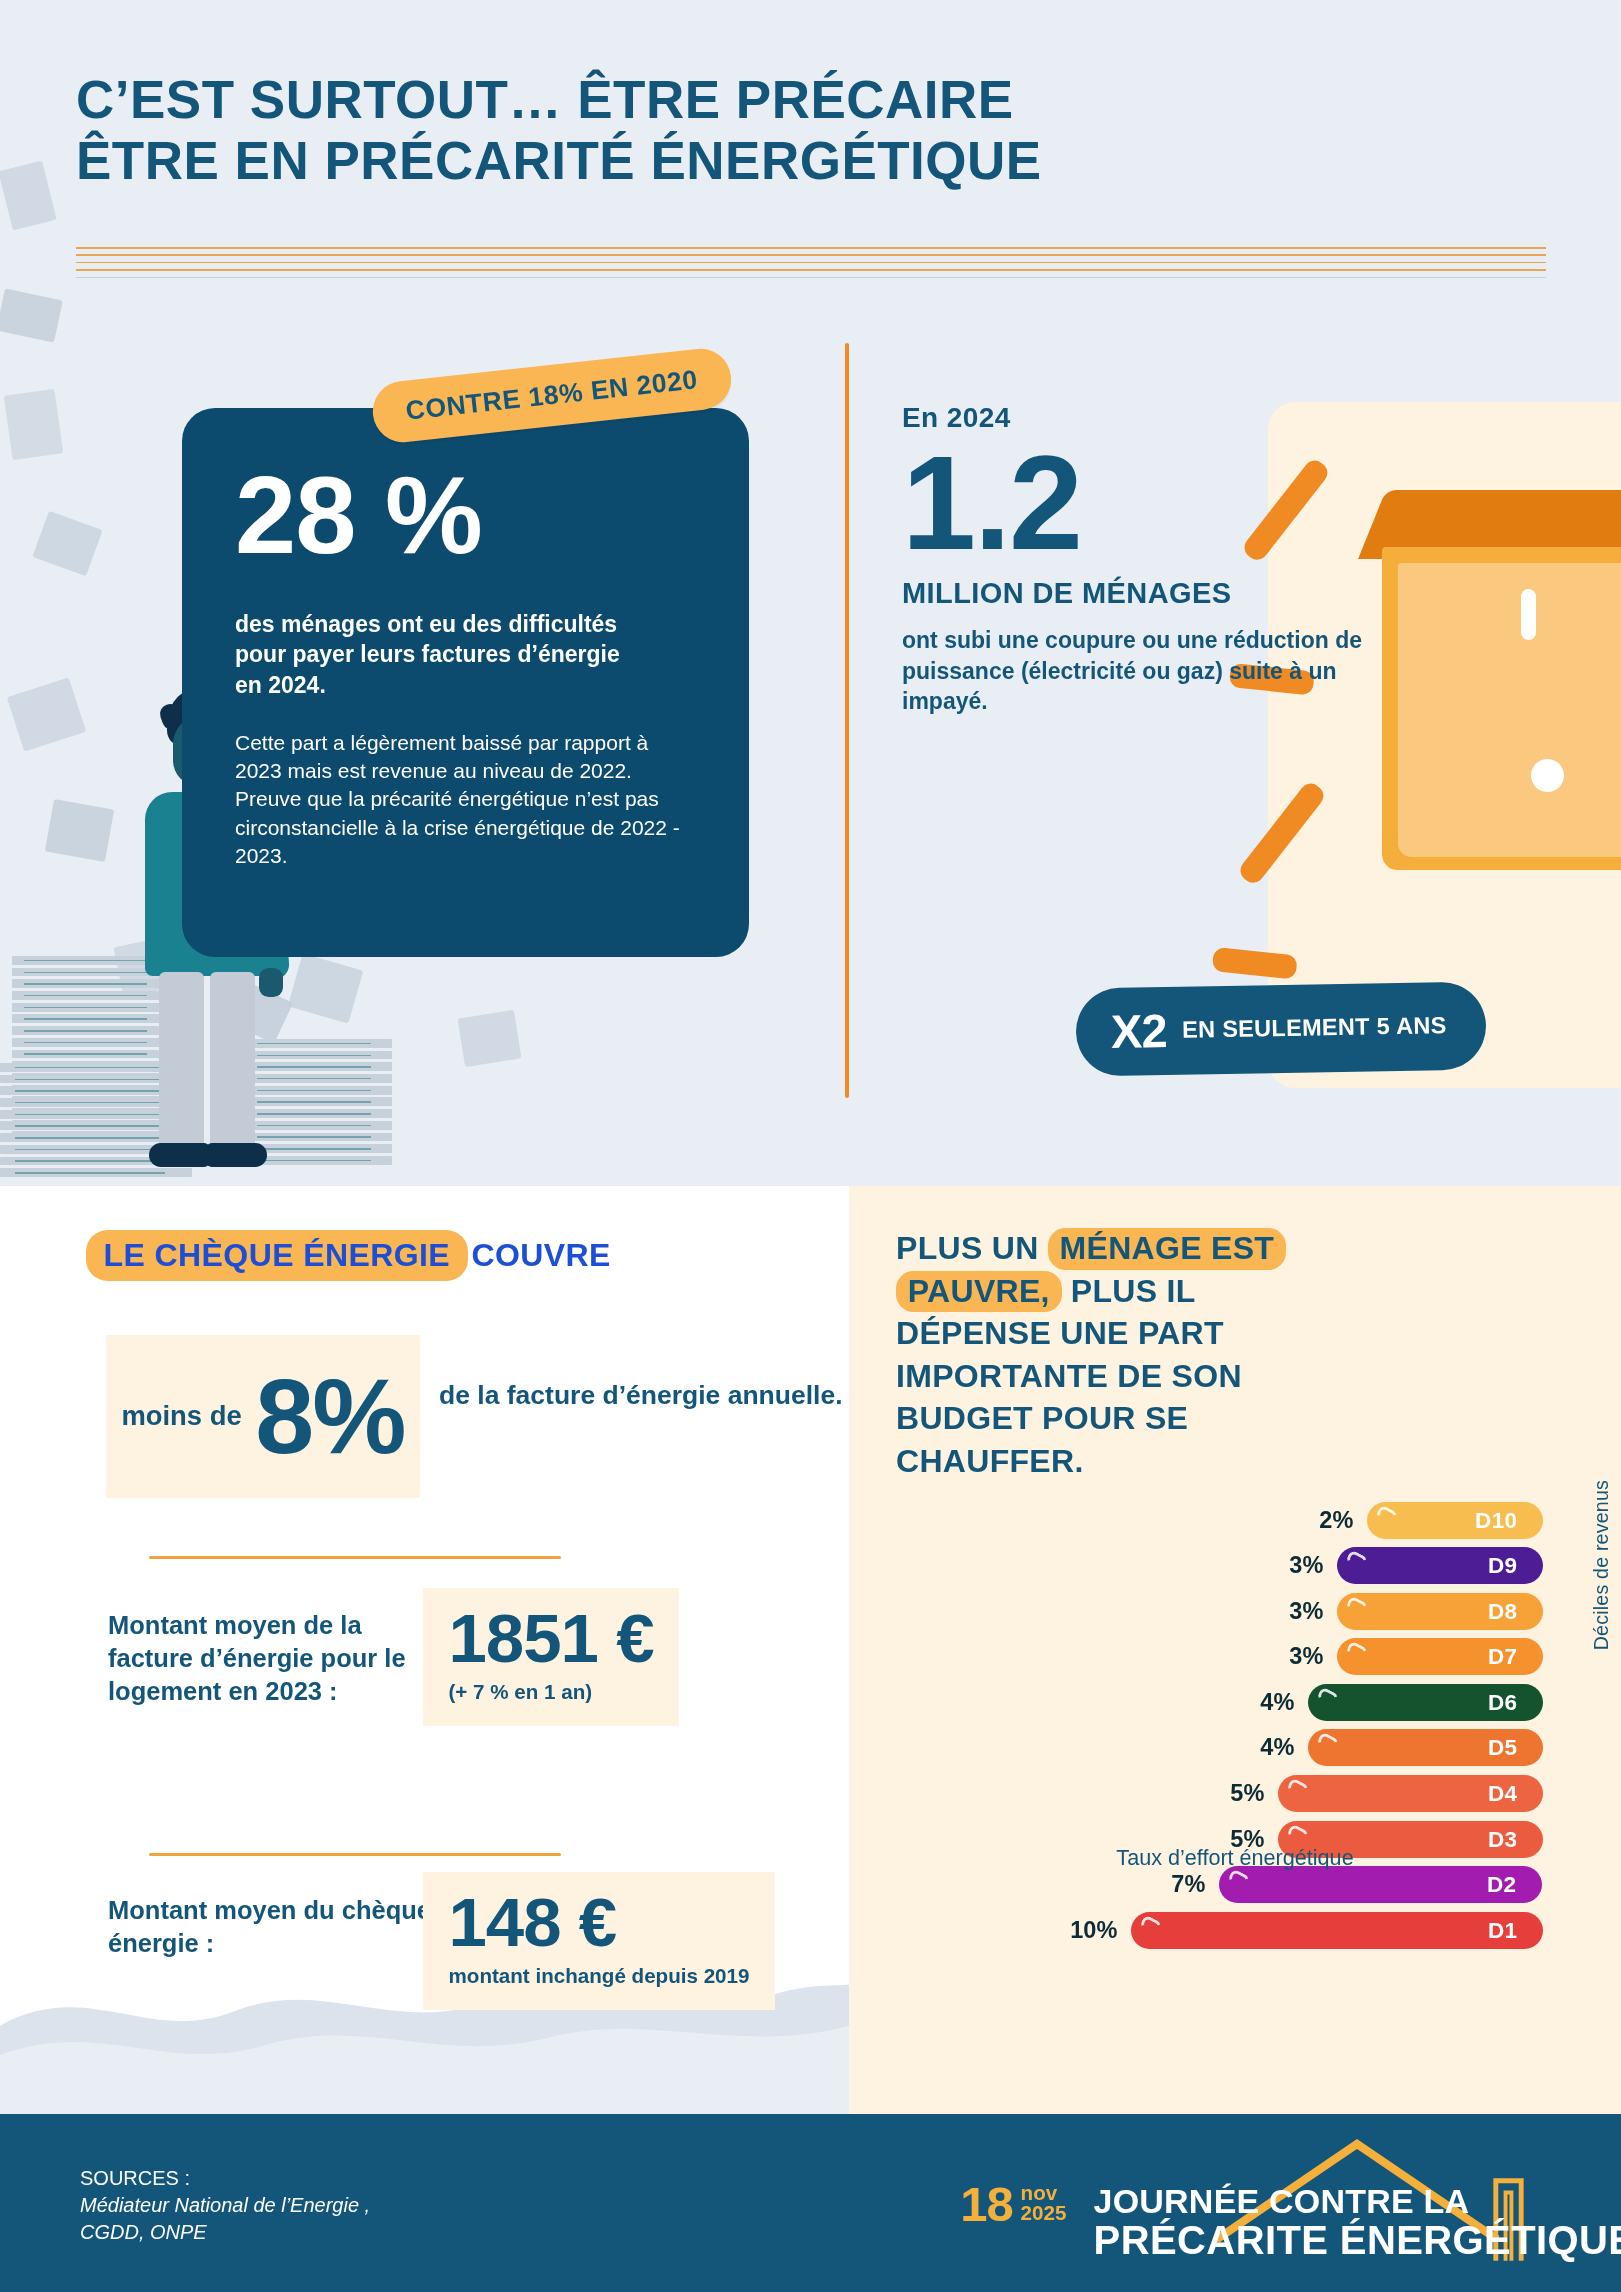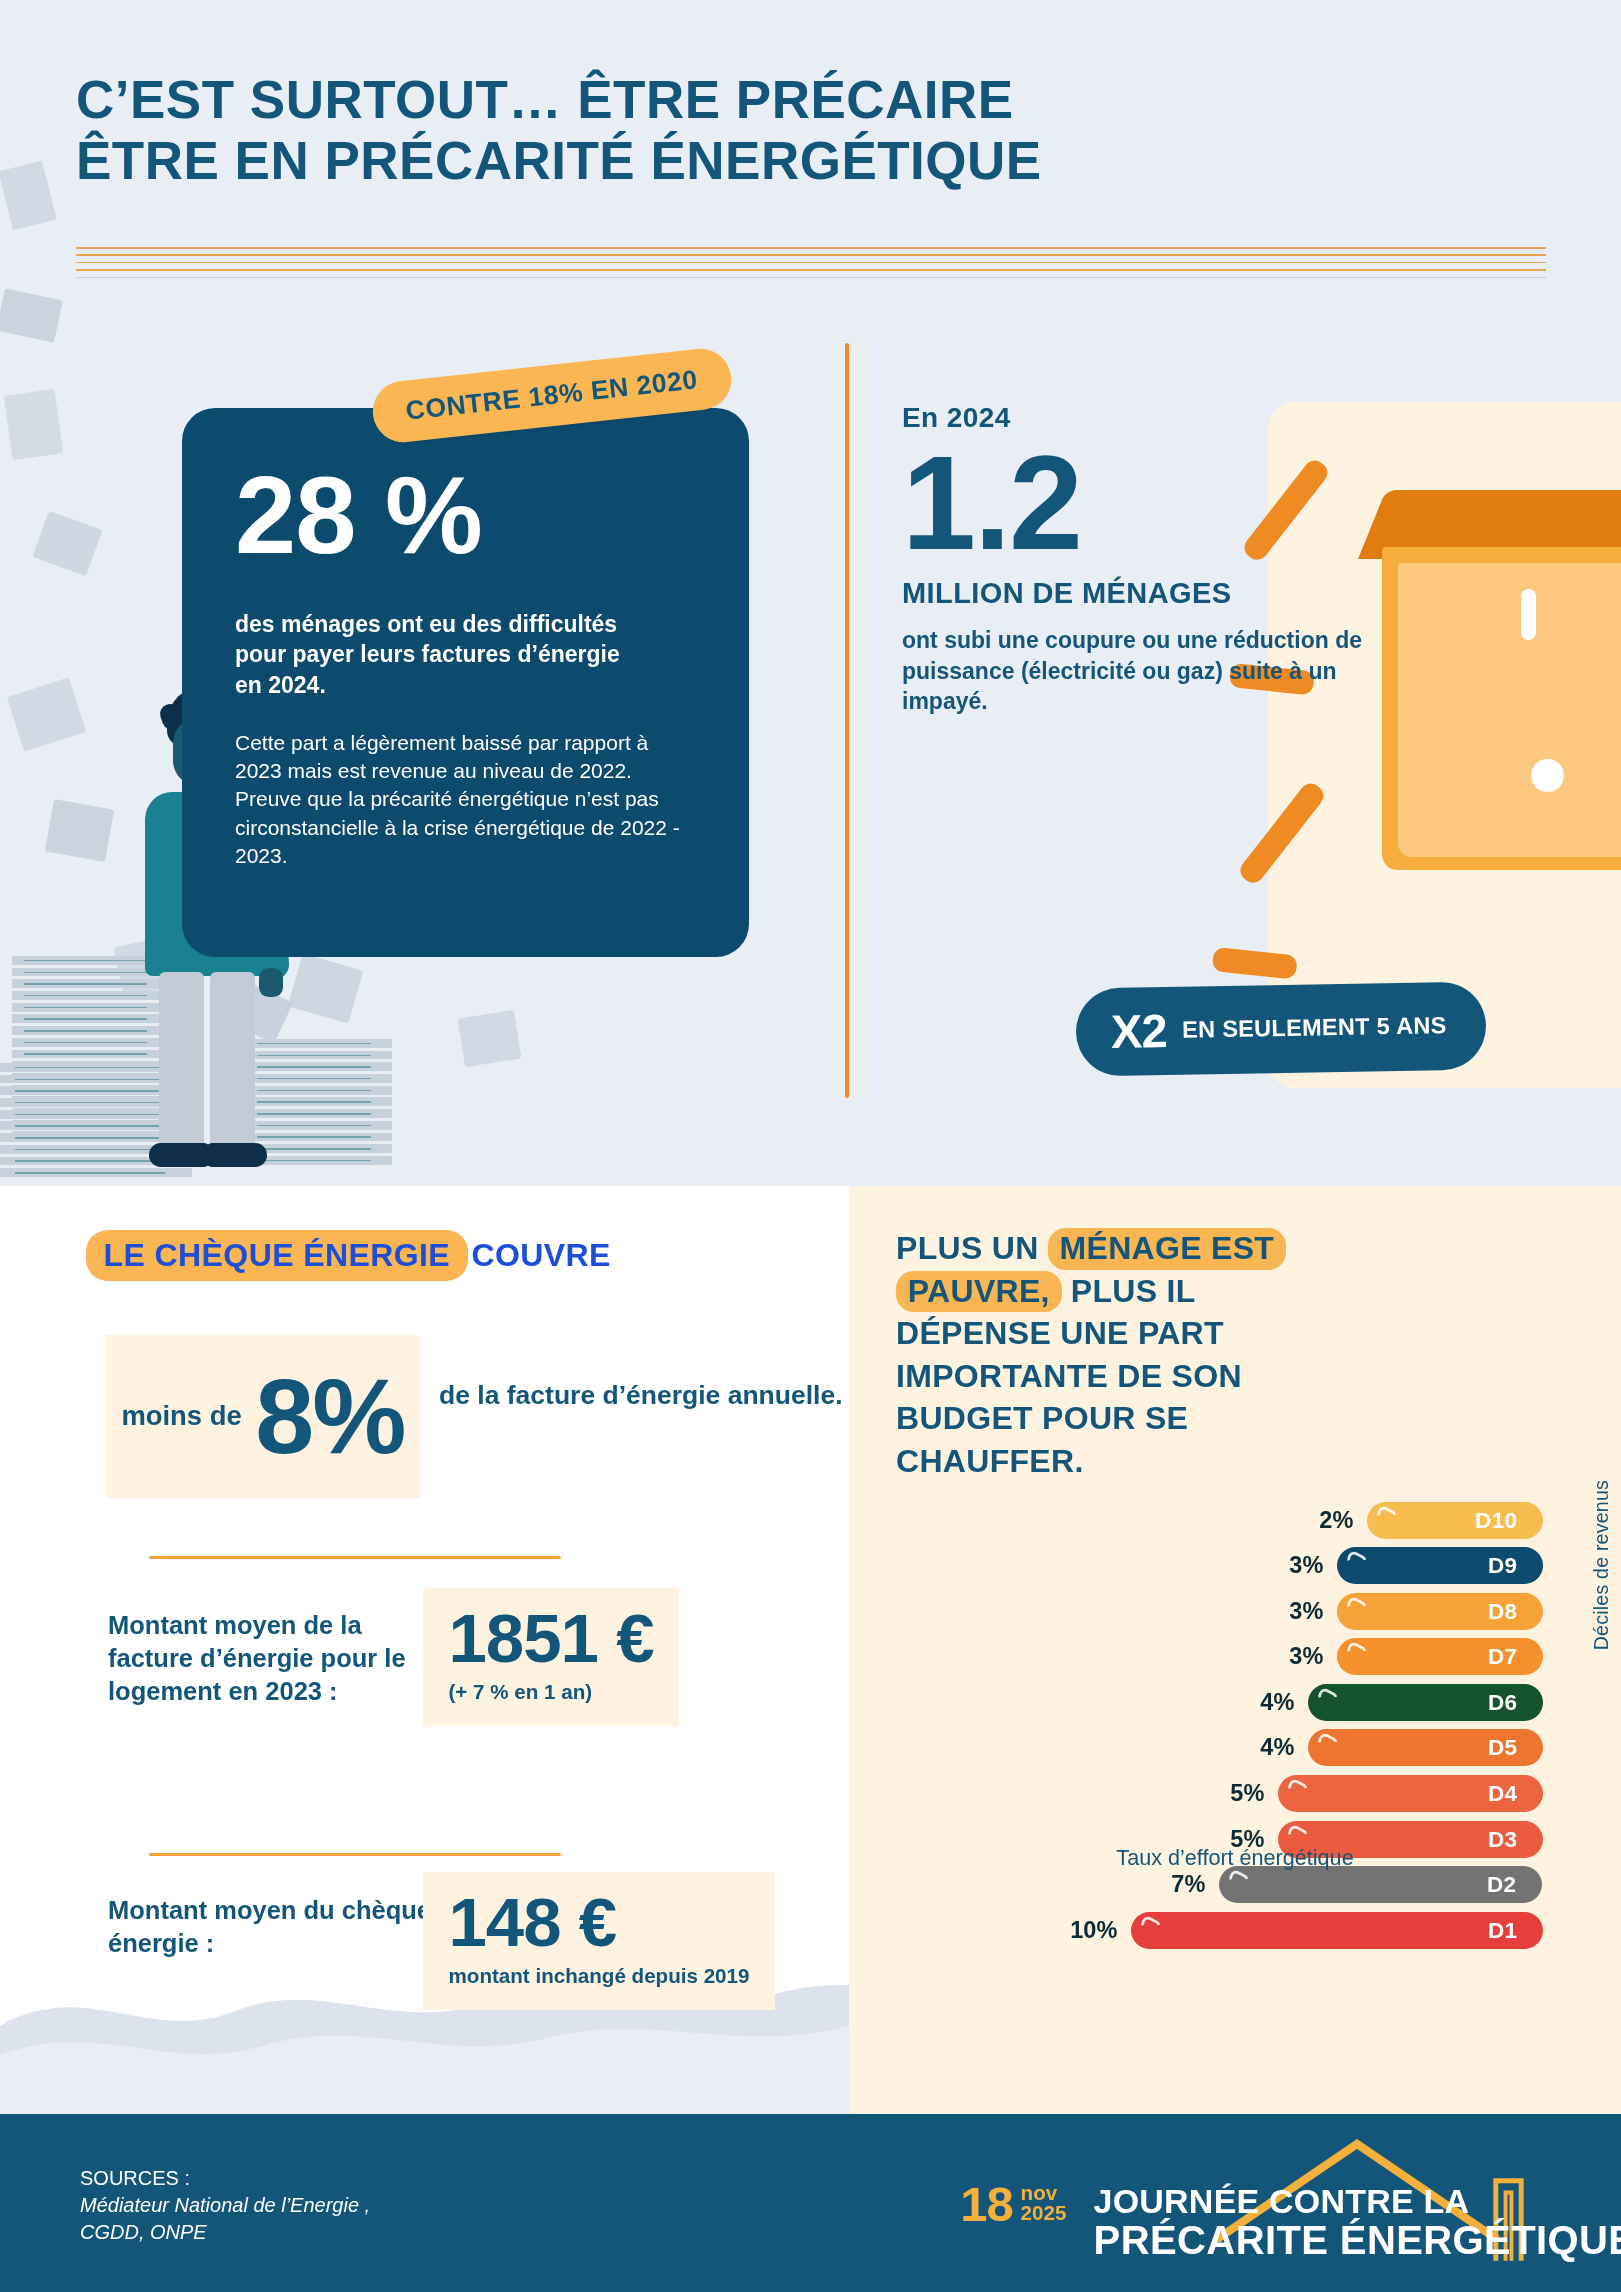--- a/index.html
+++ b/index.html
@@ -451,7 +451,7 @@
           </div>
           <div class="bar-row" style="top: 361px; left: 488px; width: 206px;">
             <span class="pctlbl">3%</span>
-            <div class="bar" style="width: 100%; background: #0c4a6e;">
+            <div class="bar" style="width: 100%; background: #4c1d95;">
               <span class="shine"></span>
               <span class="dlabel">D9</span>
             </div>

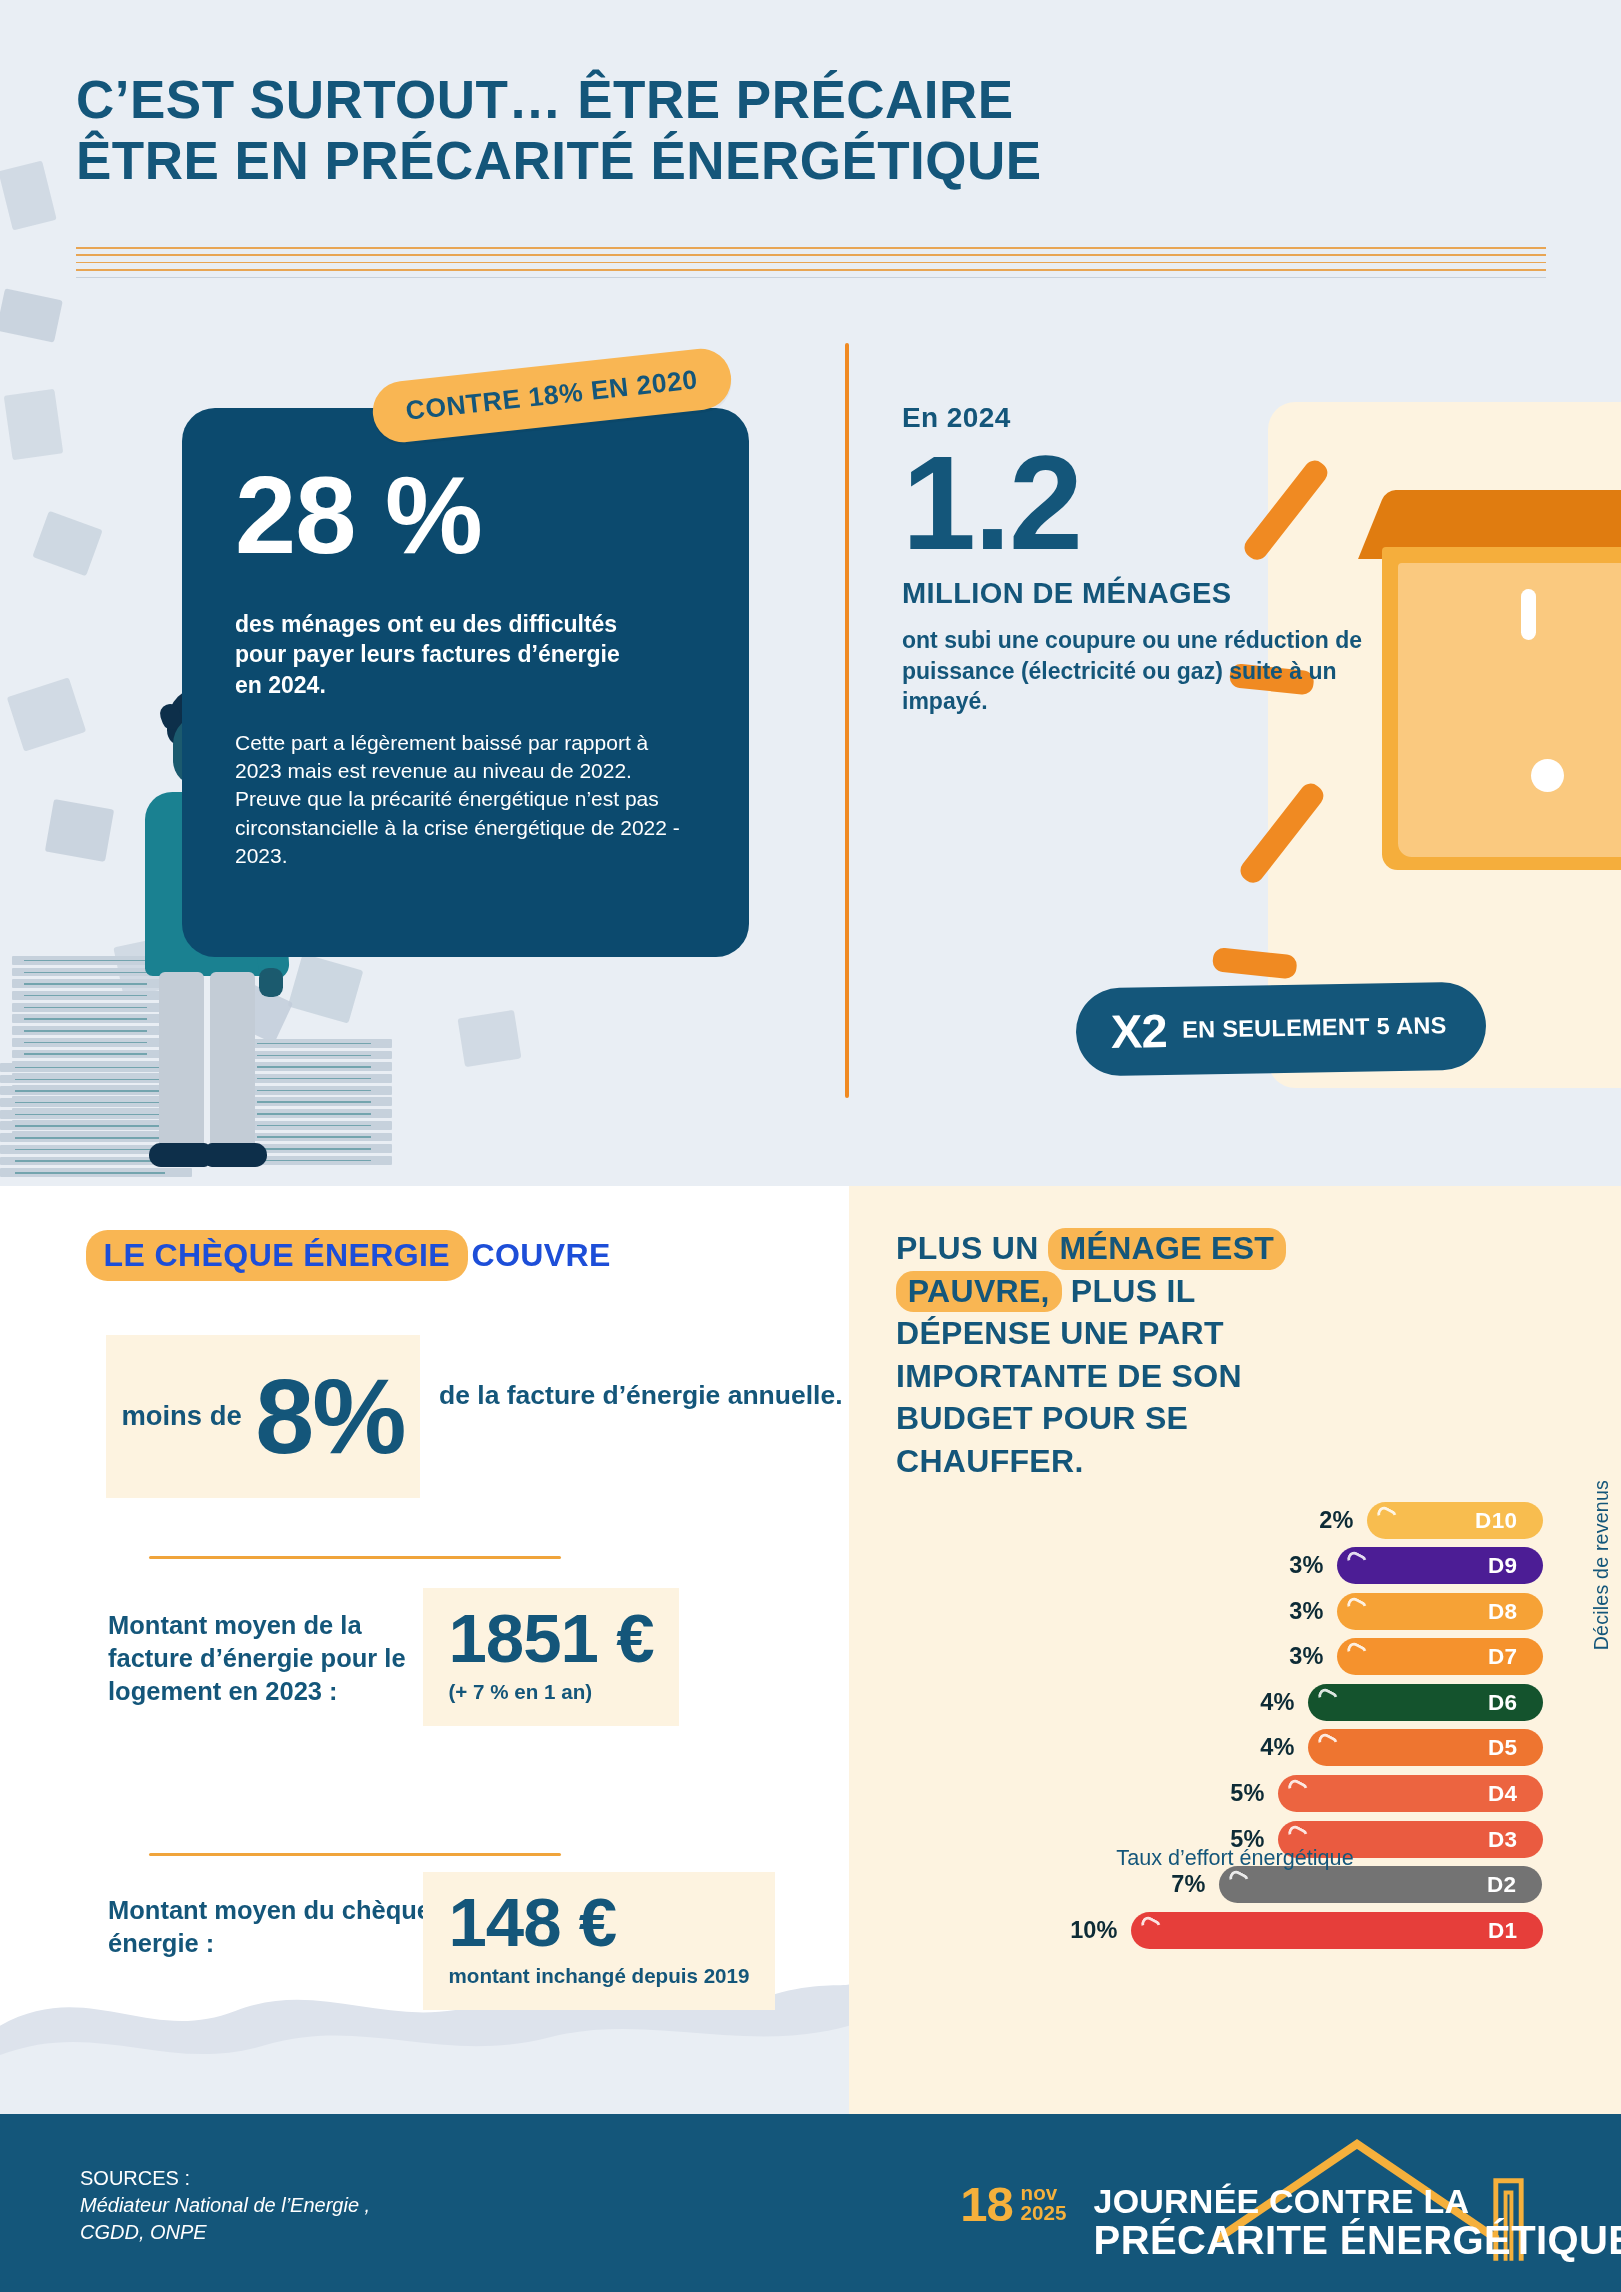--- a/index.html
+++ b/index.html
@@ -500,7 +500,7 @@
           </div>
           <div class="bar-row" style="top: 680px; left: 370px; width: 323px;">
             <span class="pctlbl">7%</span>
-            <div class="bar" style="width: 100%; background: #737373;">
+            <div class="bar" style="width: 100%; background: #a21caf;">
               <span class="shine"></span>
               <span class="dlabel">D2</span>
             </div>

